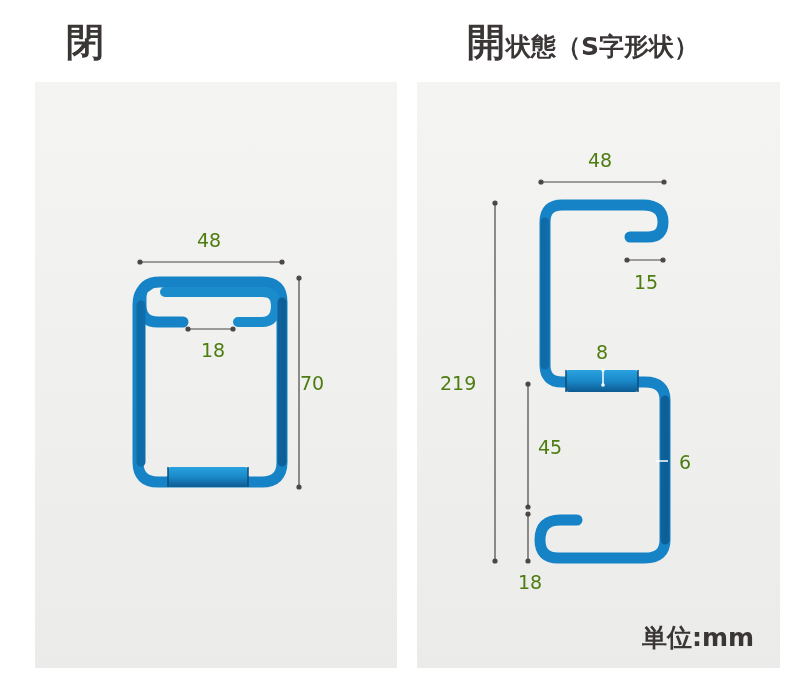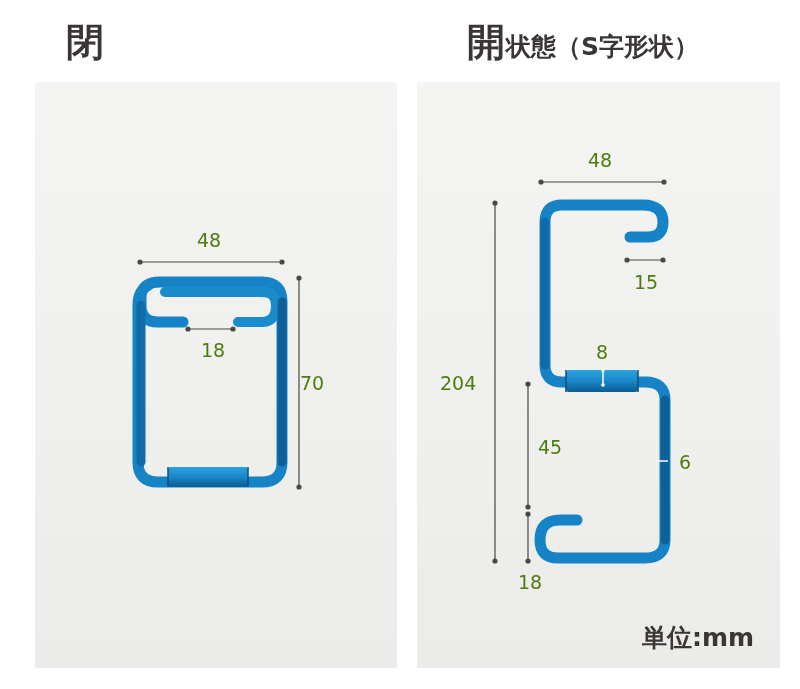--- a/index.html
+++ b/index.html
@@ -101,7 +101,7 @@
 <div class="dim" style="left:588px;top:150px;">48</div>
 <div class="dim" style="left:634px;top:272px;">15</div>
 <div class="dim" style="left:596px;top:342px;">8</div>
-<div class="dim" style="left:440px;top:373px;">204</div>
+<div class="dim" style="left:440px;top:373px;">219</div>
 <div class="dim" style="left:538px;top:437px;">45</div>
 <div class="dim" style="left:679px;top:452px;">6</div>
 <div class="dim" style="left:518px;top:572px;">18</div>

